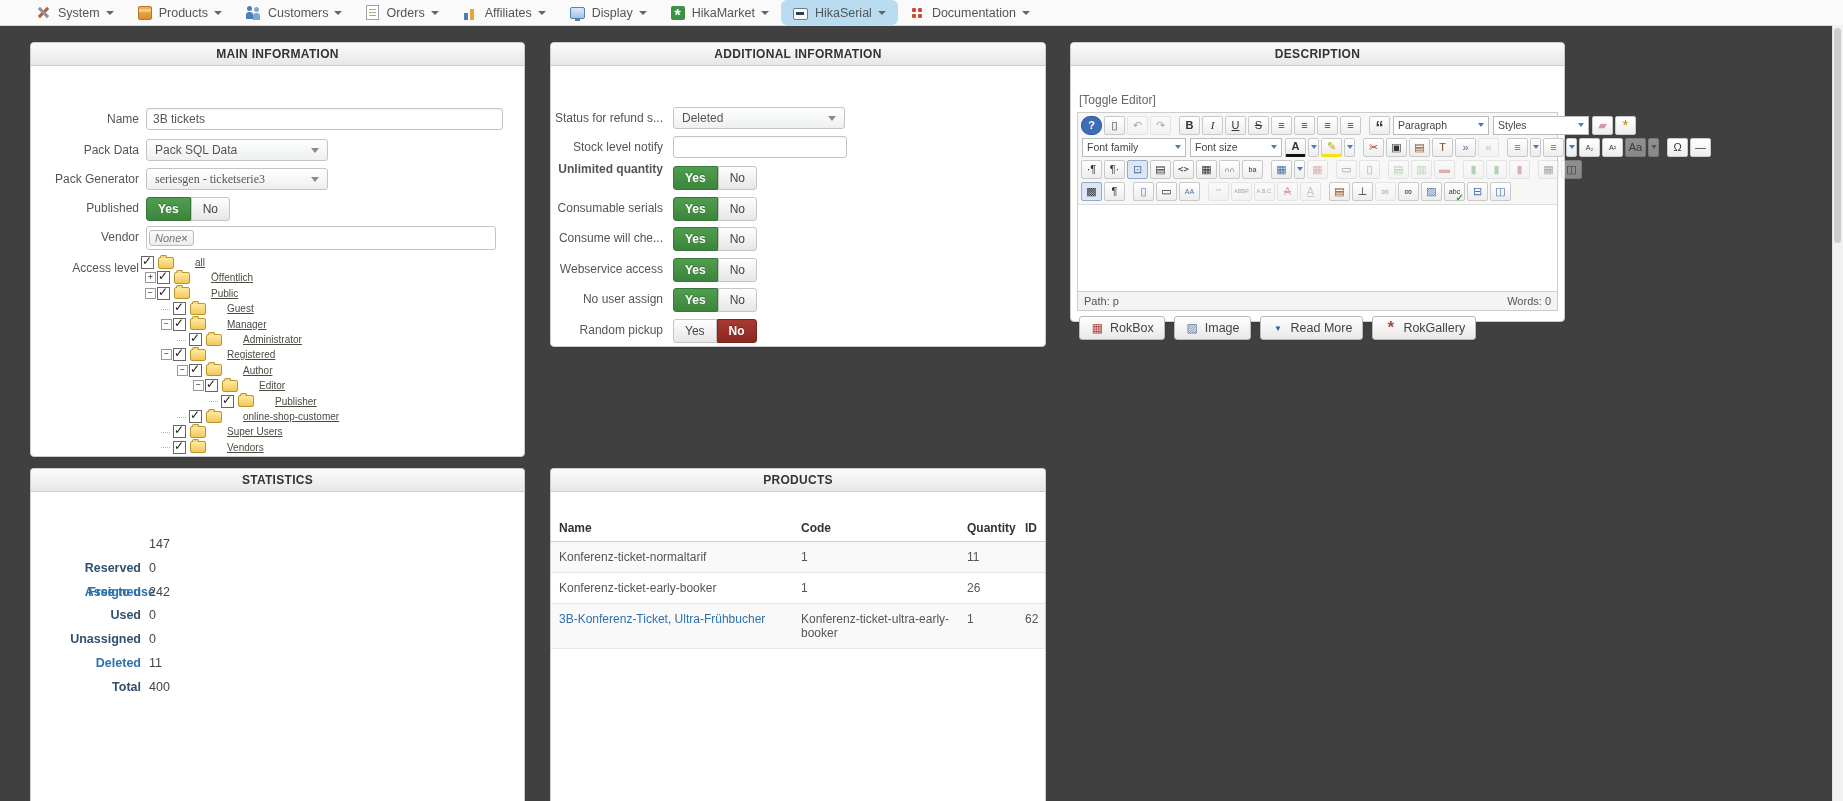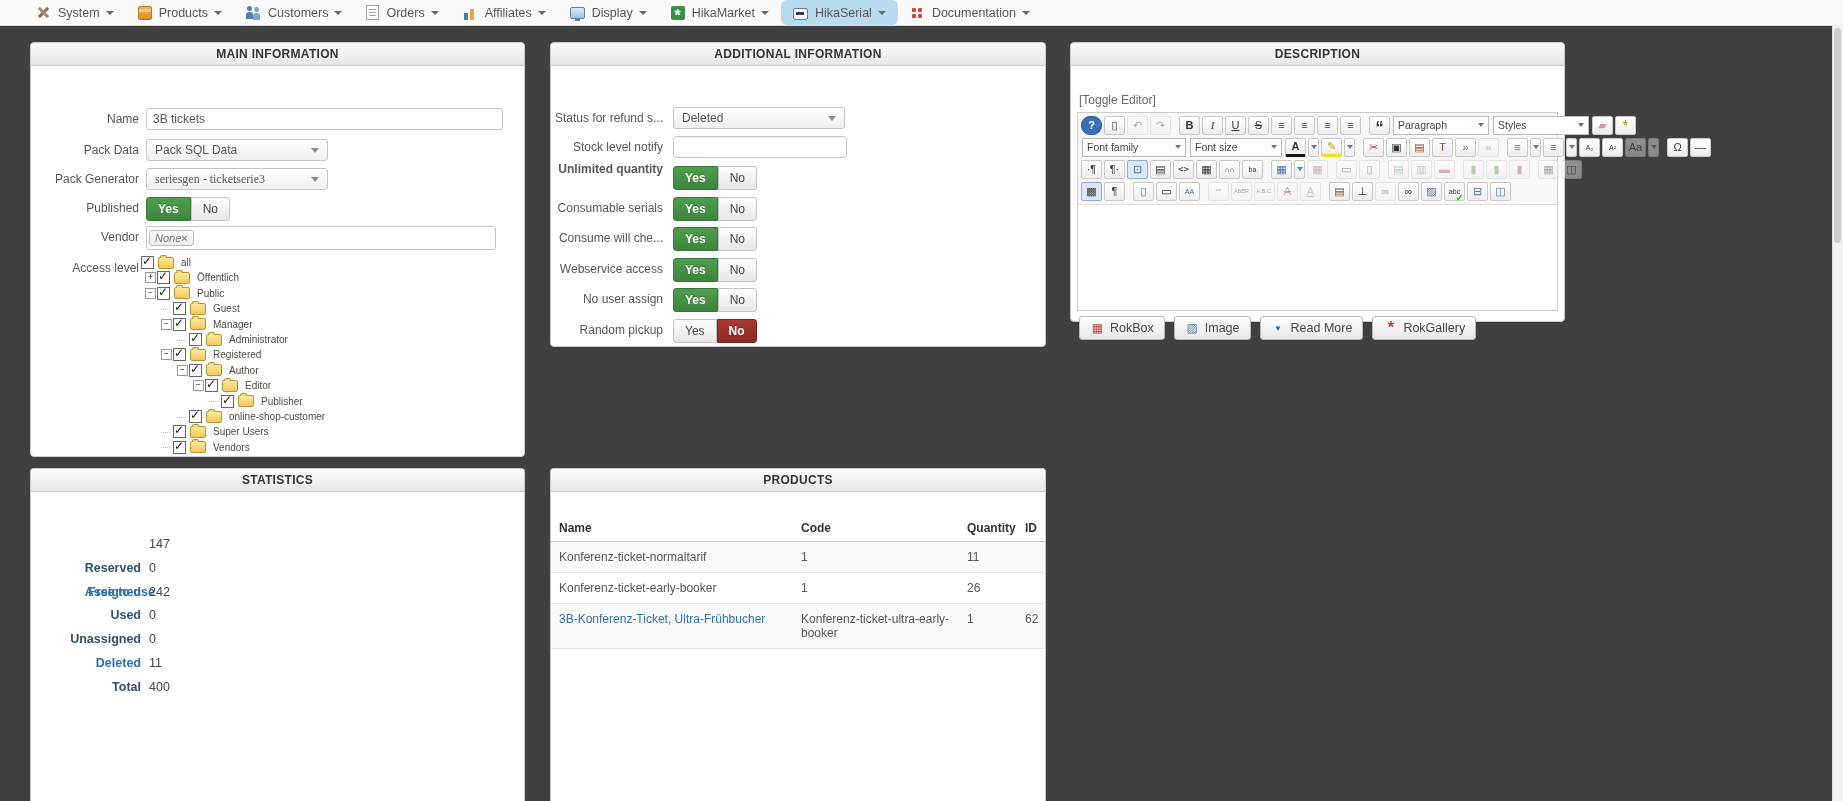--- a/index.html
+++ b/index.html
@@ -69,7 +69,7 @@
   .cb.checked::after{content:'✓';position:absolute;left:0px;top:-3px;font-size:12px;color:#222;}
   .folder{width:14px;height:10px;background:linear-gradient(#ffe9a0,#f3c75a);border:1px solid #b8962e;border-radius:2px;position:relative;margin:0 3px 0 4px;flex:0 0 14px;}
   .folder::before{content:'';position:absolute;top:-3px;left:1px;width:5px;height:2px;background:#f5d87a;border:1px solid #b8962e;border-bottom:none;border-radius:2px 2px 0 0;}
-  .tlabel{margin-left:4px;white-space:nowrap;cursor:pointer;}
+  .tlabel{margin-left:18px;white-space:nowrap;cursor:pointer;text-decoration:underline;}
   
   #toggle-editor{position:absolute;left:8px;top:27px;font-size:12px;color:#666;cursor:pointer;}
   #editor-frame{position:absolute;left:6px;right:6px;top:46px;height:197px;border:1px solid #ccc;display:flex;flex-direction:column;}

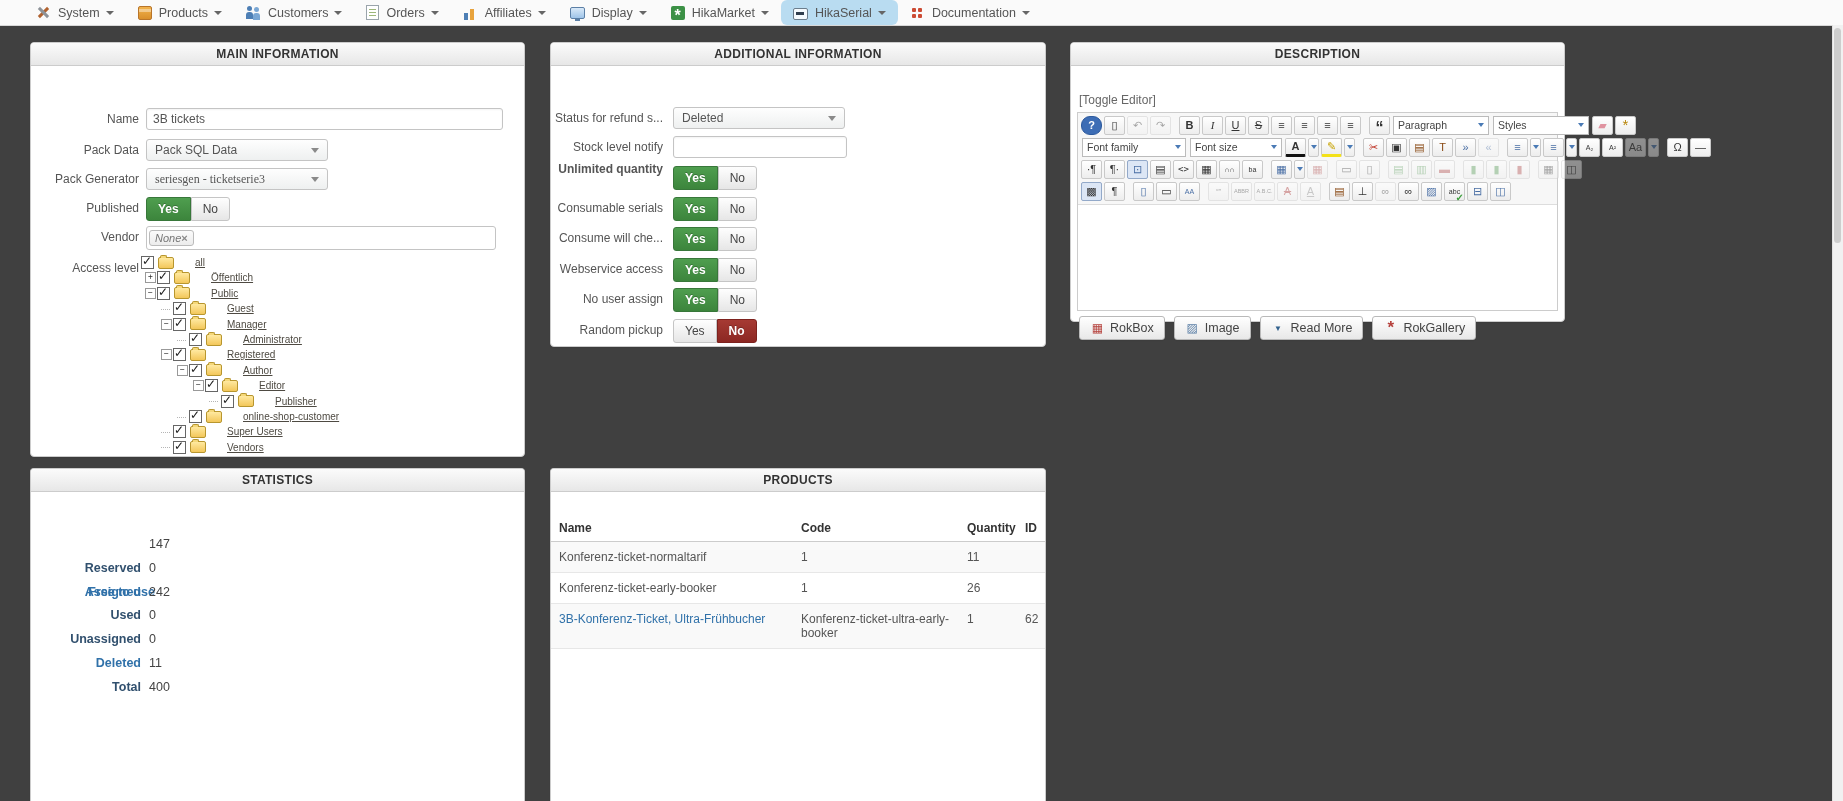--- a/index.html
+++ b/index.html
@@ -466,6 +466,16 @@
             </div>
           </div>
         <div id="editor-content"></div>
+        <div id="editor-statusbar">
+          <span>
+            <span>Path:</span>
+            <span>p</span>
+          </span>
+          <span>
+            <span>Words:</span>
+            <span>0</span>
+          </span>
+        </div>
       </div>
       <div id="desc-buttons">
           <button class="dbtn">

